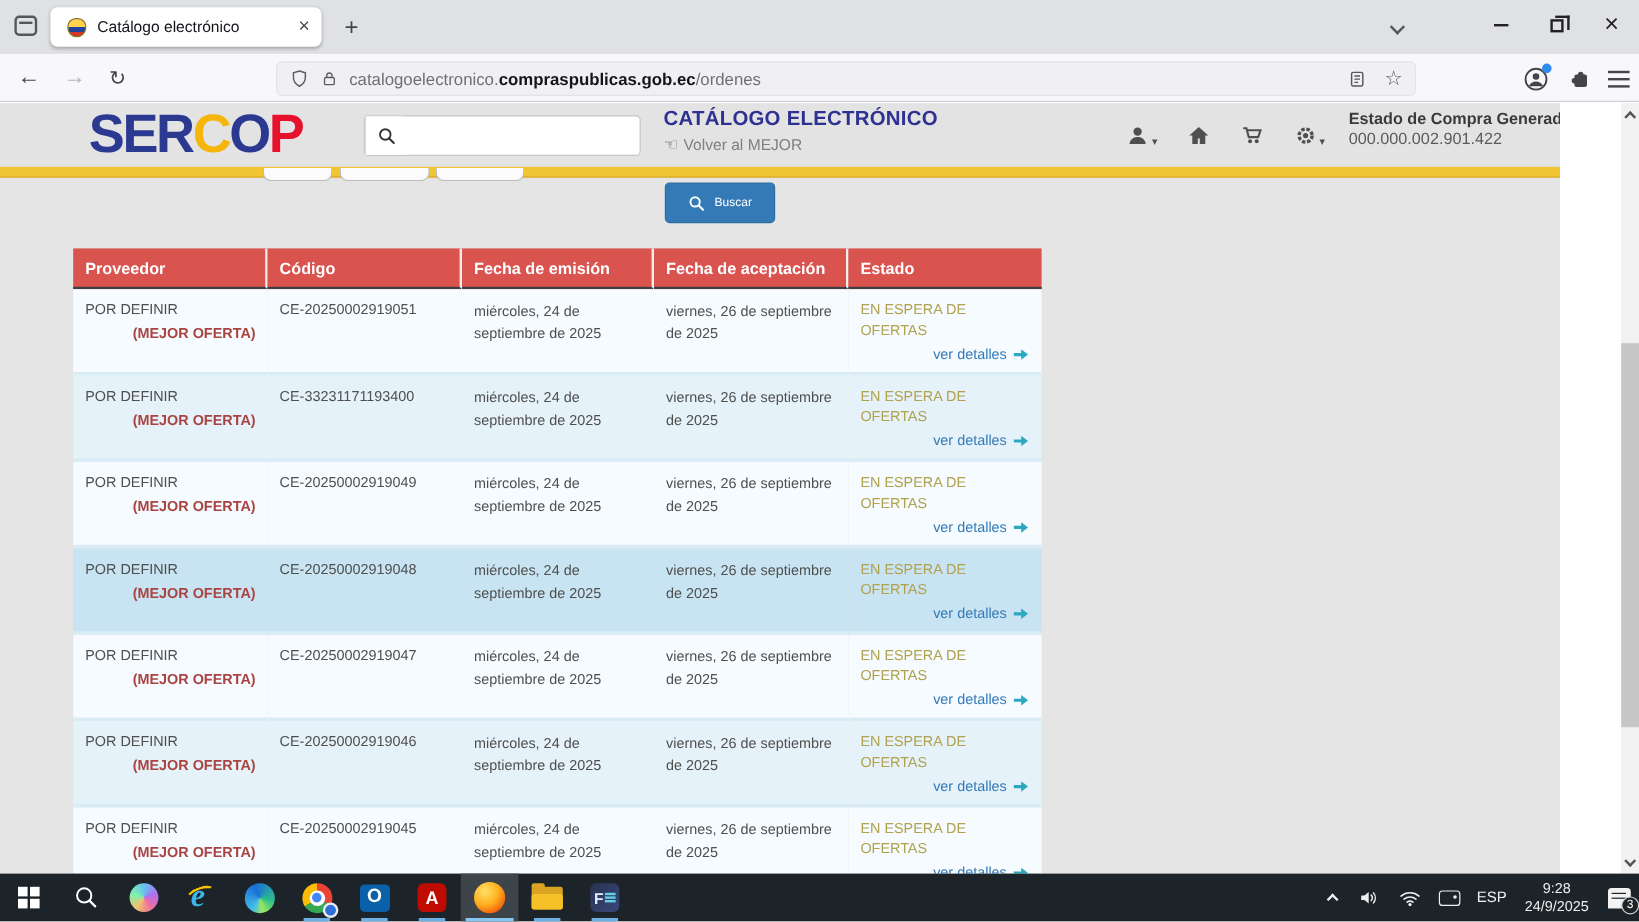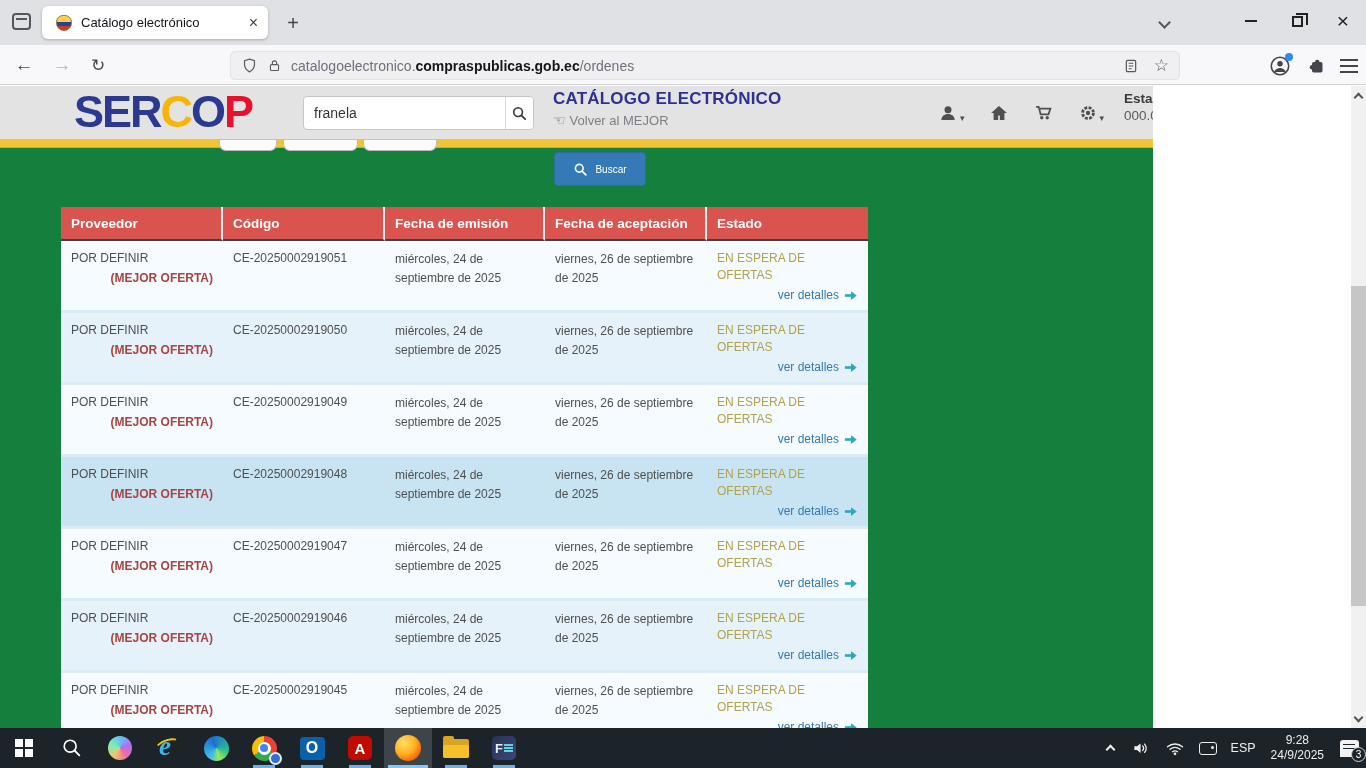--- a/index.html
+++ b/index.html
@@ -48,7 +48,7 @@
   .hamb i { top:6px; } .hamb i:before { top:-6px; } .hamb i:after { top:6px; }
 
   
-  .viewport { position:absolute; top:86px; left:0; width:1153px; height:642px; background:#15803d; overflow:hidden; }
+  .viewport { position:absolute; top:86px; left:0; width:1300px; height:642px; background:#e5e5e5; overflow:hidden; }
 
   .site-header { position:absolute; top:0; left:0; width:1351px; height:53px; background:#e3e3e4; }
   .logo { position:absolute; left:74px; top:0px; font-size:45px; font-weight:bold; letter-spacing:-2px; line-height:52px; }

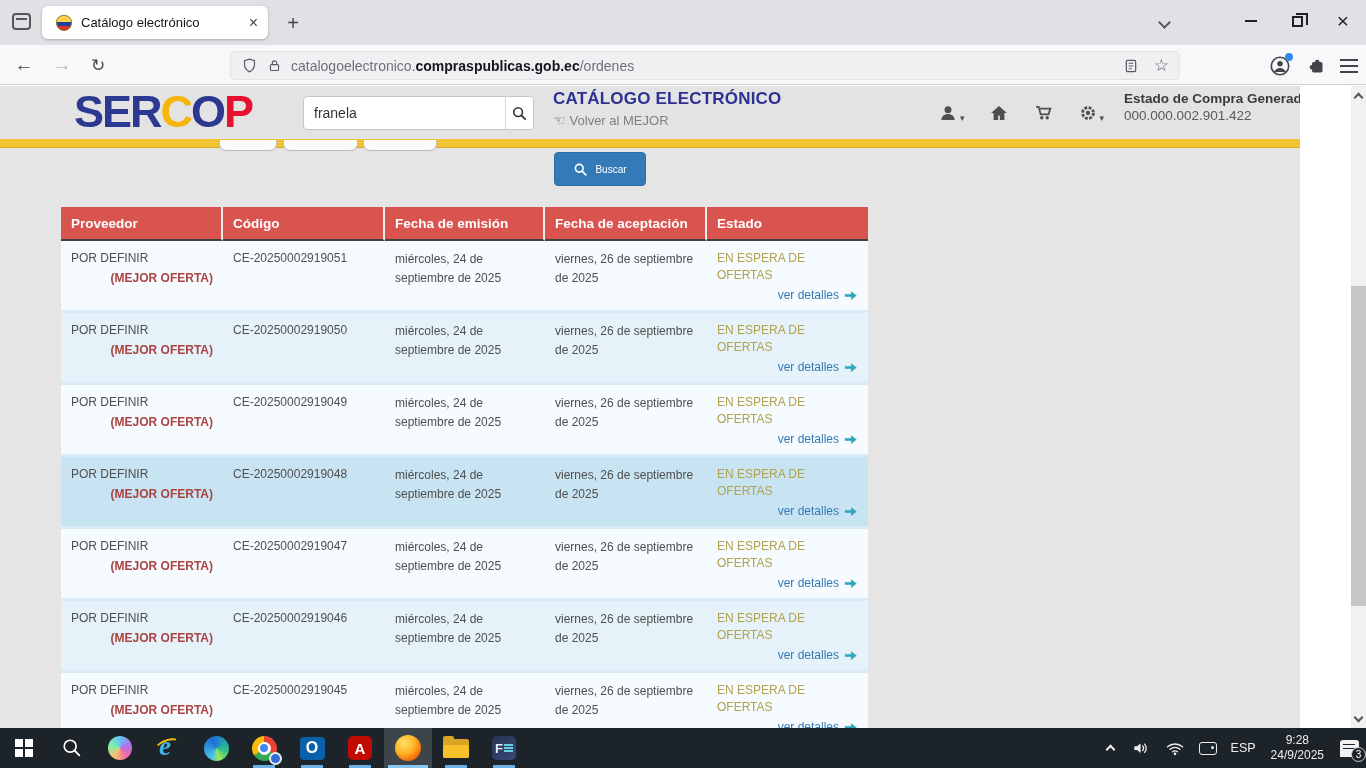--- a/index.html
+++ b/index.html
@@ -221,7 +221,6 @@
       <div class="logo"><span class="b">SER</span><span class="y">C</span><span class="b">O</span><span class="r">P</span></div>
 
       <div class="search-group">
-        <input class="search-input" type="text" value="franela" style="">
         <span class="search-btn">
           <svg width="17" height="17" viewBox="0 0 24 24">
               <circle cx="10" cy="10" r="6.2" fill="none" stroke="#333" stroke-width="2.2"></circle>

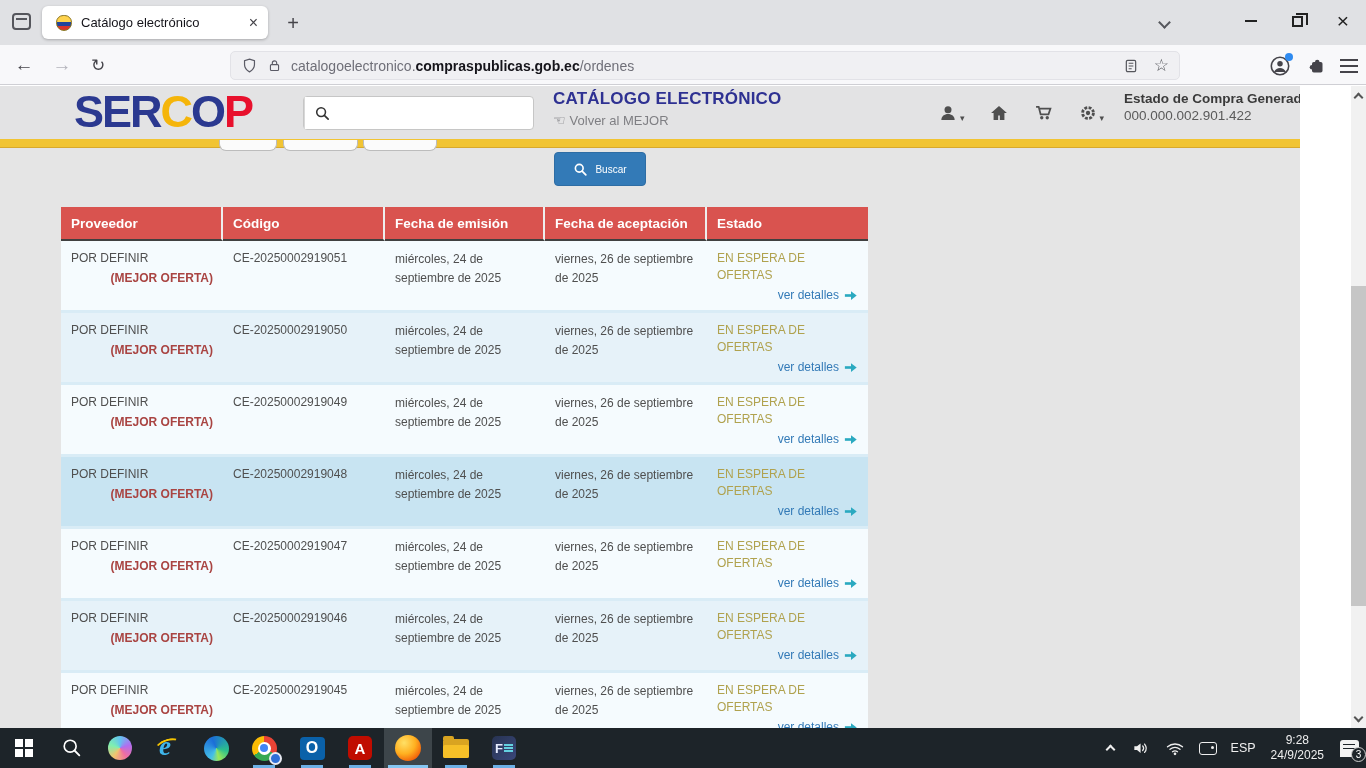--- a/index.html
+++ b/index.html
@@ -325,7 +325,7 @@
               <div class="prov">POR DEFINIR</div>
               <div class="offer">(MEJOR OFERTA)</div>
             </td>
-            <td>CE-20250002919050</td>
+            <td>CE-33231171193400</td>
             <td class="datecell">miércoles, 24 de septiembre de 2025</td>
             <td class="datecell">viernes, 26 de septiembre de 2025</td>
             <td>

